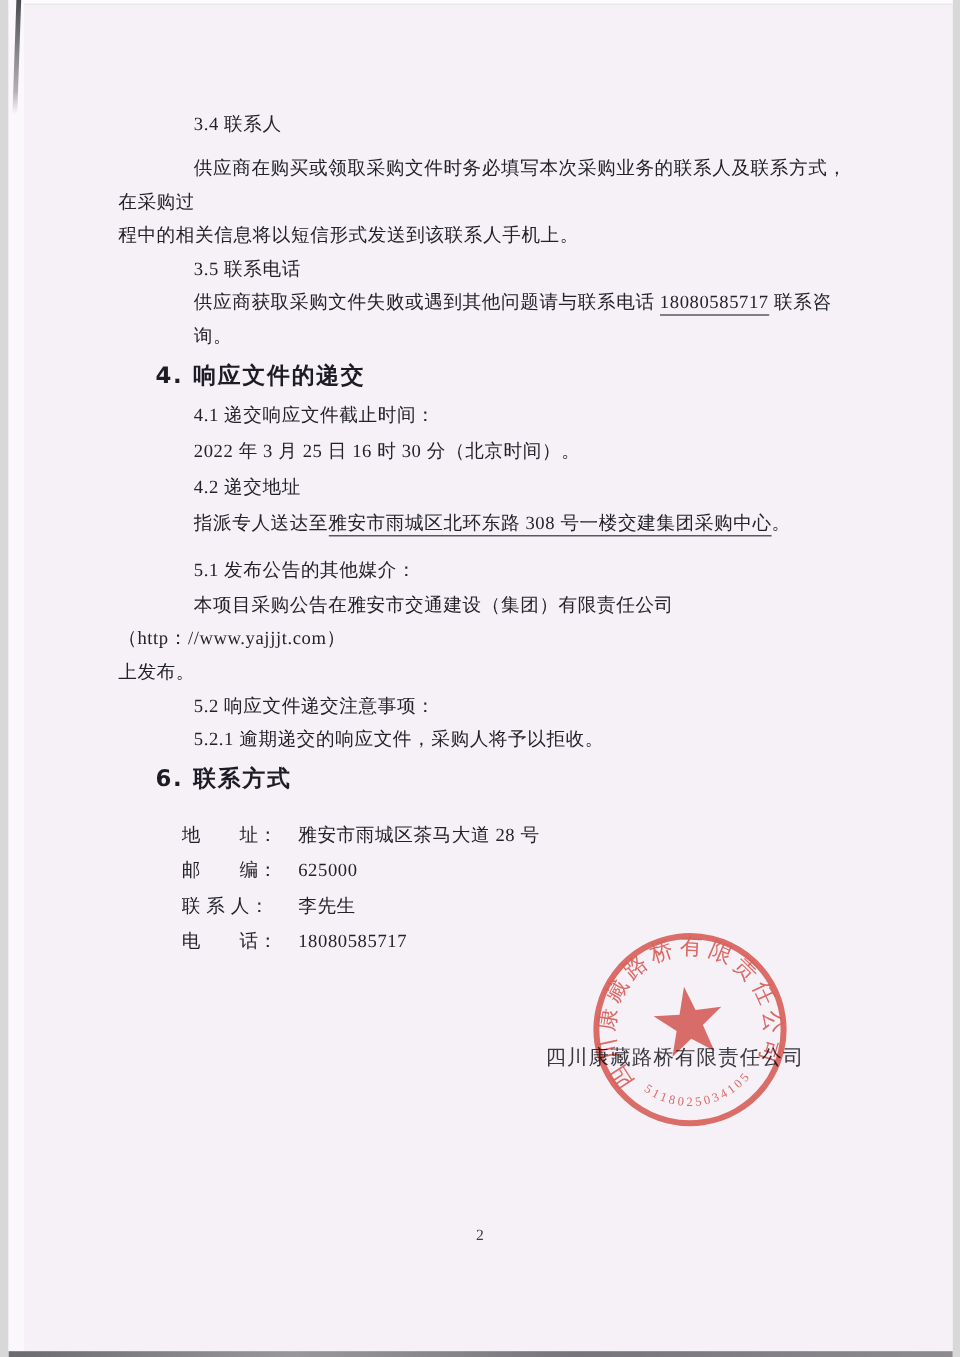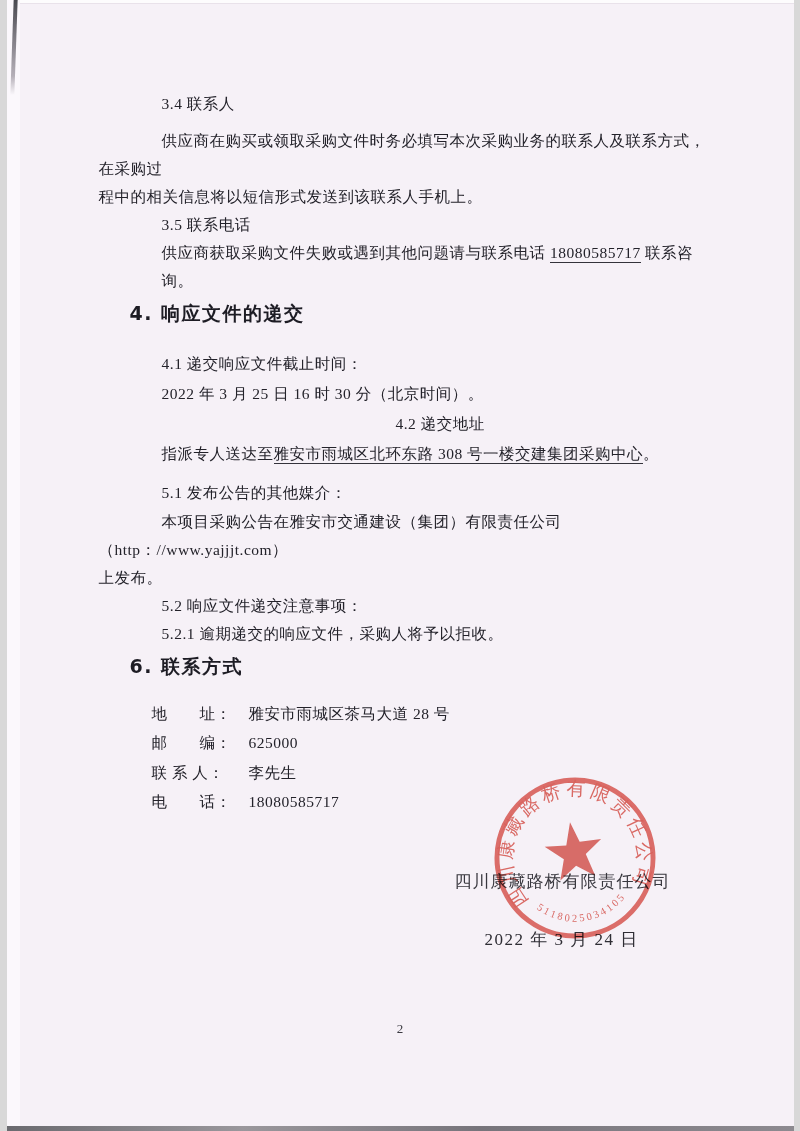--- a/index.html
+++ b/index.html
@@ -55,7 +55,7 @@
     <p class="sub"><span>供应商获取采购文件失败或遇到其他问题请与联系电话 </span><span class="u">18080585717</span><span> 联系咨询。</span></p>
 
     <p class="heading" style="margin-top:3px;">4. 响应文件的递交</p>
-    <p class="sub" style="margin-top:22px;">4.1 递交响应文件截止时间：</p>
+    <p class="sub" style="margin-top:5px;">4.1 递交响应文件截止时间：</p>
     <p class="sub" style="margin-top:2px;">2022 年 3 月 25 日 16 时 30 分（北京时间）。</p>
     <p class="sub" style="margin-top:2px;text-align:center;">4.2 递交地址</p>
     <p class="sub" style="margin-top:2px;"><span>指派专人送达至</span><span class="u">雅安市雨城区北环东路 308 号一楼交建集团采购中心</span><span>。</span></p>

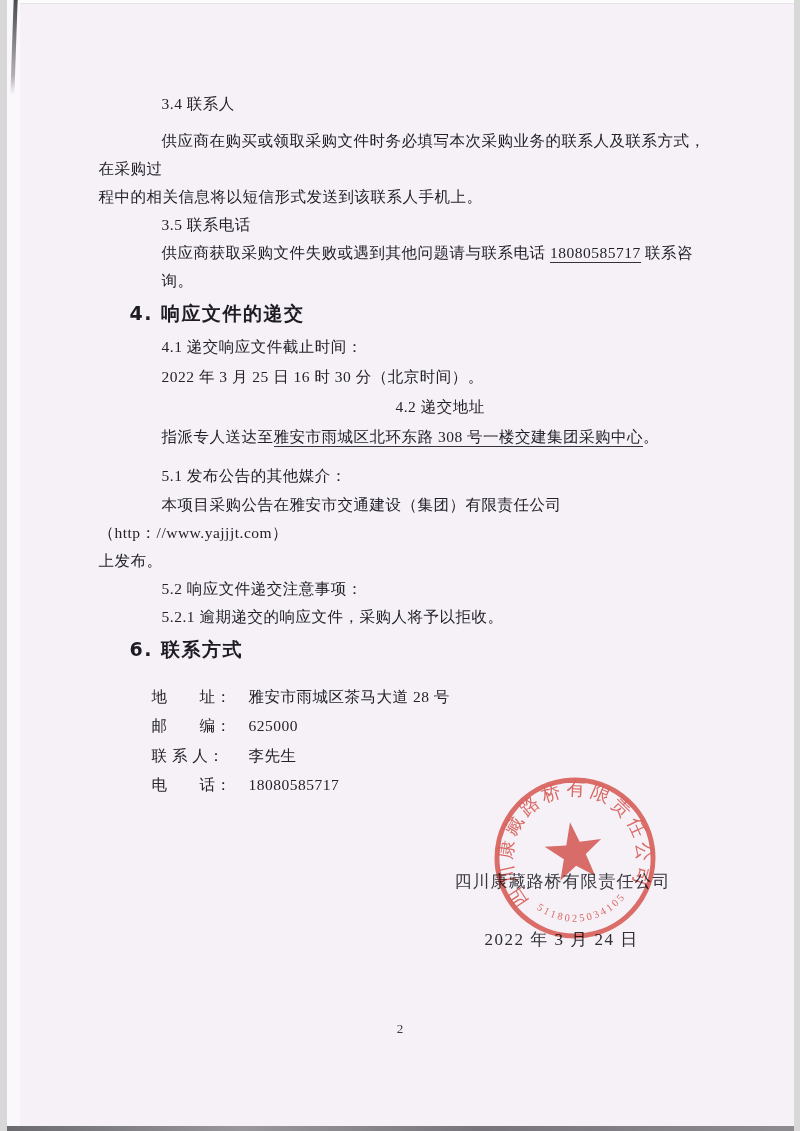--- a/index.html
+++ b/index.html
@@ -57,7 +57,7 @@
     <p class="heading" style="margin-top:3px;">4. 响应文件的递交</p>
     <p class="sub" style="margin-top:5px;">4.1 递交响应文件截止时间：</p>
     <p class="sub" style="margin-top:2px;">2022 年 3 月 25 日 16 时 30 分（北京时间）。</p>
-    <p class="sub" style="margin-top:2px;text-align:center;">4.2 递交地址</p>
+    <p class="sub" style="margin-top:2px;">4.2 递交地址</p>
     <p class="sub" style="margin-top:2px;"><span>指派专人送达至</span><span class="u">雅安市雨城区北环东路 308 号一楼交建集团采购中心</span><span>。</span></p>
 
     <p class="sub" style="margin-top:11px;">5.1 发布公告的其他媒介：</p>

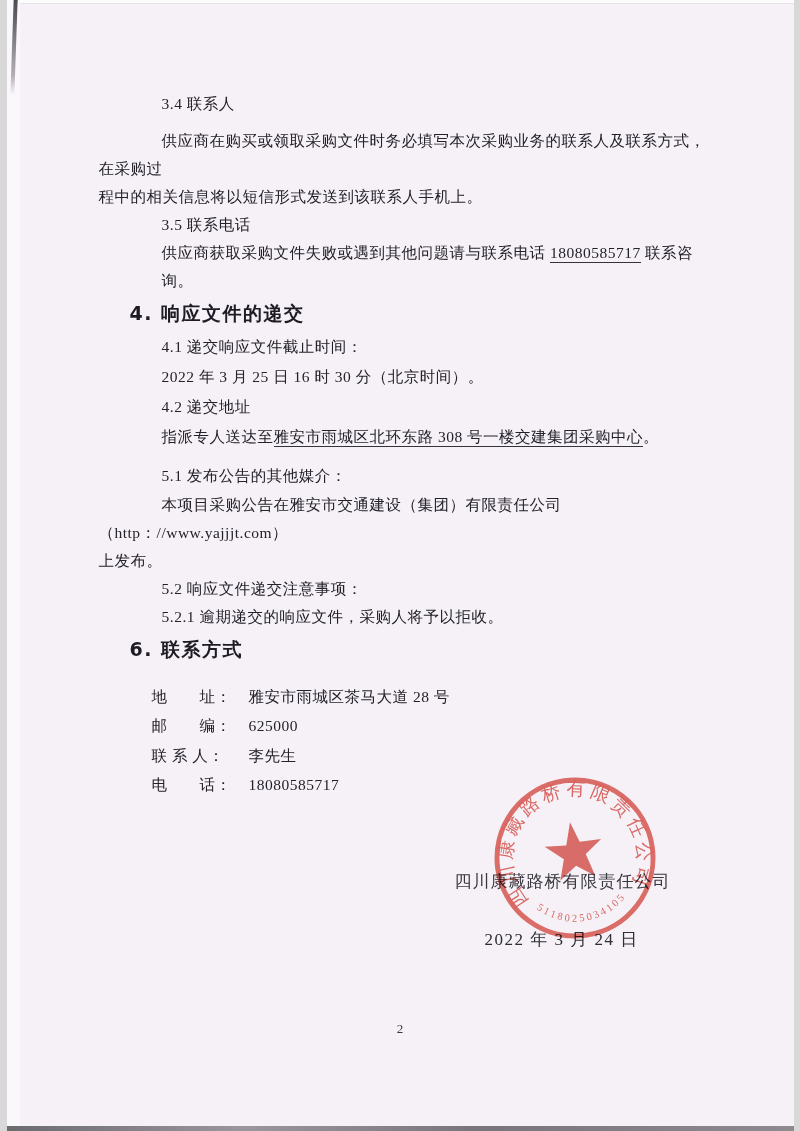--- a/index.html
+++ b/index.html
@@ -77,7 +77,6 @@
   </div>
 
   <div class="signature">四川康藏路桥有限责任公司</div>
-  <div class="sig-date">2022 年 3 月 24 日</div>
 
   <svg class="stamp" viewBox="0 0 184 184" width="184" height="184">
     <defs>

